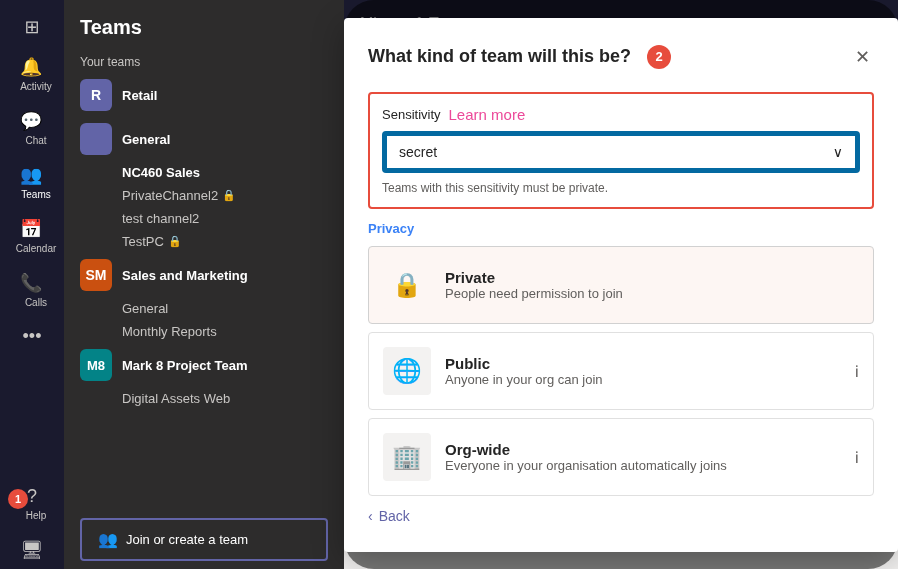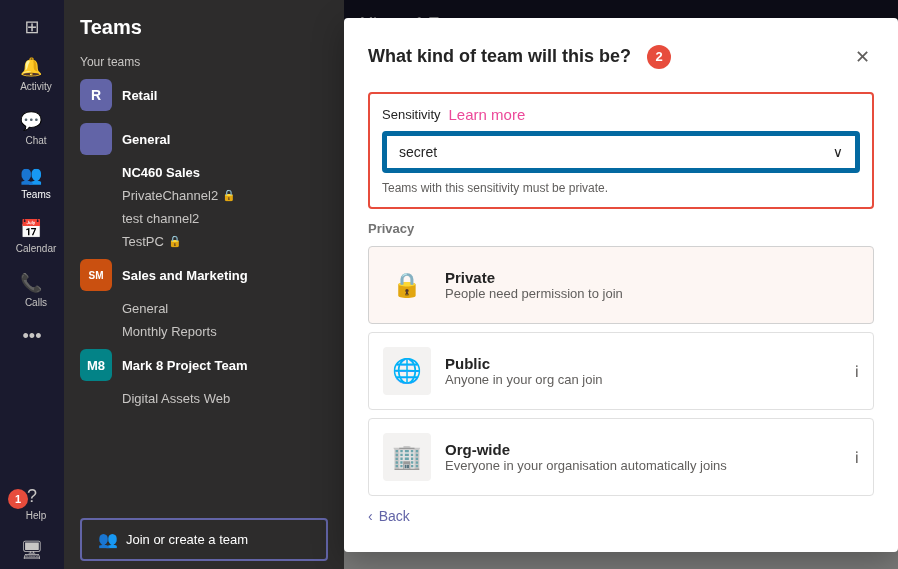--- a/index.html
+++ b/index.html
@@ -47,7 +47,7 @@
     .topbar-title { color: #fff; font-size: 16px; font-weight: 500; }
 
     
-    .modal-backdrop { position: absolute; top: 0; left: 0; right: 0; bottom: 0; background: rgba(0,0,0,0.5); display: flex; align-items: center; justify-content: center; z-index: 100; }
+    .modal-backdrop { position: absolute; top: 0; left: 0; right: 0; bottom: 0; background: rgba(0,0,0,0.5); display: flex; align-items: center; justify-content: center; z-index: 100; border-radius: 30px; }
 
     
     .modal { background: #fff; border-radius: 4px; width: 560px; padding: 24px; position: relative; box-shadow: 0 8px 32px rgba(0,0,0,0.3); }

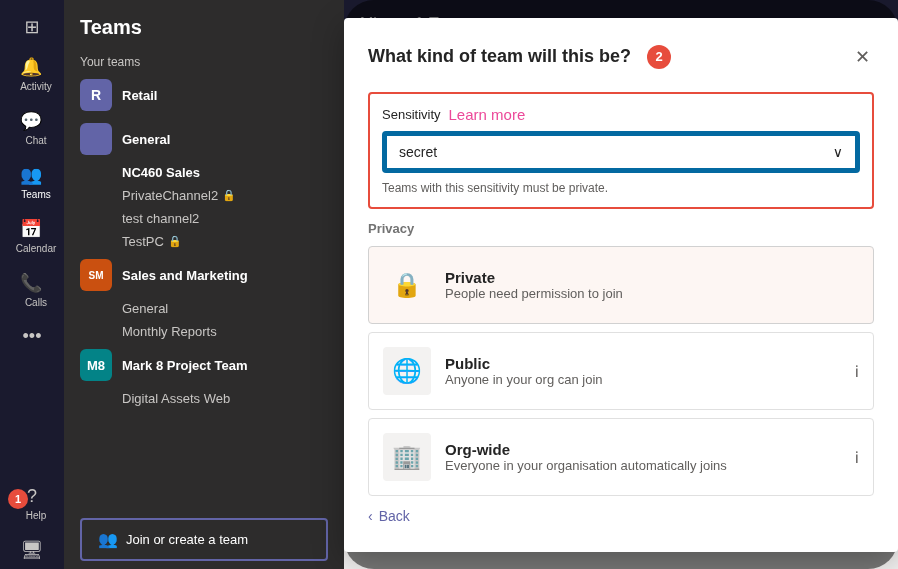--- a/index.html
+++ b/index.html
@@ -65,7 +65,7 @@
     .sensitivity-hint { font-size: 12px; color: #605e5c; }
 
     
-    .privacy-label { font-size: 13px; font-weight: 600; color: #737373; margin-bottom: 10px; }
+    .privacy-label { font-size: 13px; font-weight: 600; color: #3b82f6; margin-bottom: 10px; }
     .privacy-option { display: flex; align-items: center; gap: 14px; padding: 14px; border: 1px solid #e0e0e0; border-radius: 4px; margin-bottom: 8px; cursor: pointer; background: #fff; }
     .privacy-option.selected { border-color: #d1d1d1; background: #fdf6f3; }
     .privacy-icon-wrap { width: 48px; height: 48px; border-radius: 4px; display: flex; align-items: center; justify-content: center; flex-shrink: 0; }

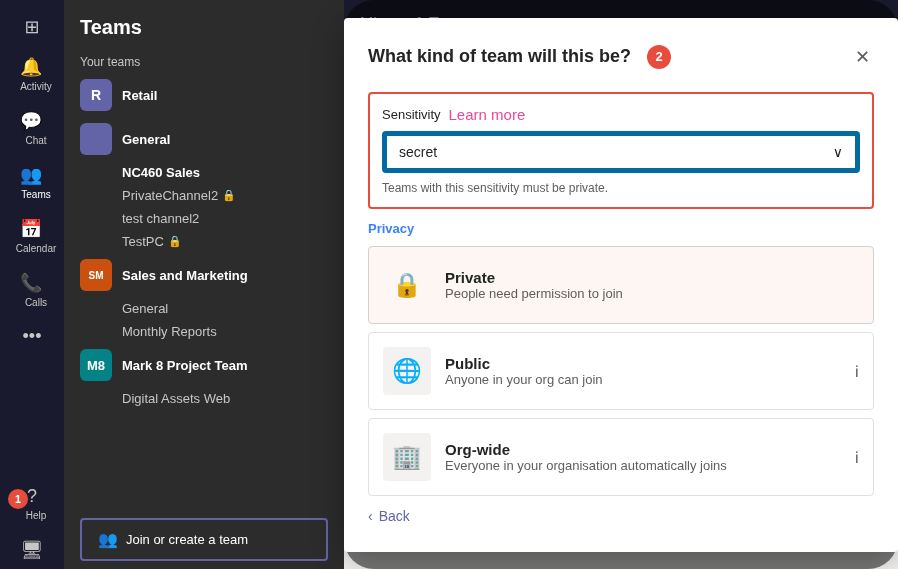--- a/index.html
+++ b/index.html
@@ -143,7 +143,7 @@
       <div class="channel-item">TestPC <span class="lock-icon">🔒</span></div>
 
       <div class="team-item">
-        <div class="team-avatar sales" style="font-size:10px;">SM</div>
+        <div class="team-avatar sales" style="font-size:14px;">SM</div>
         <span class="team-name">Sales and Marketing</span>
       </div>
       <div class="channel-item">General</div>

